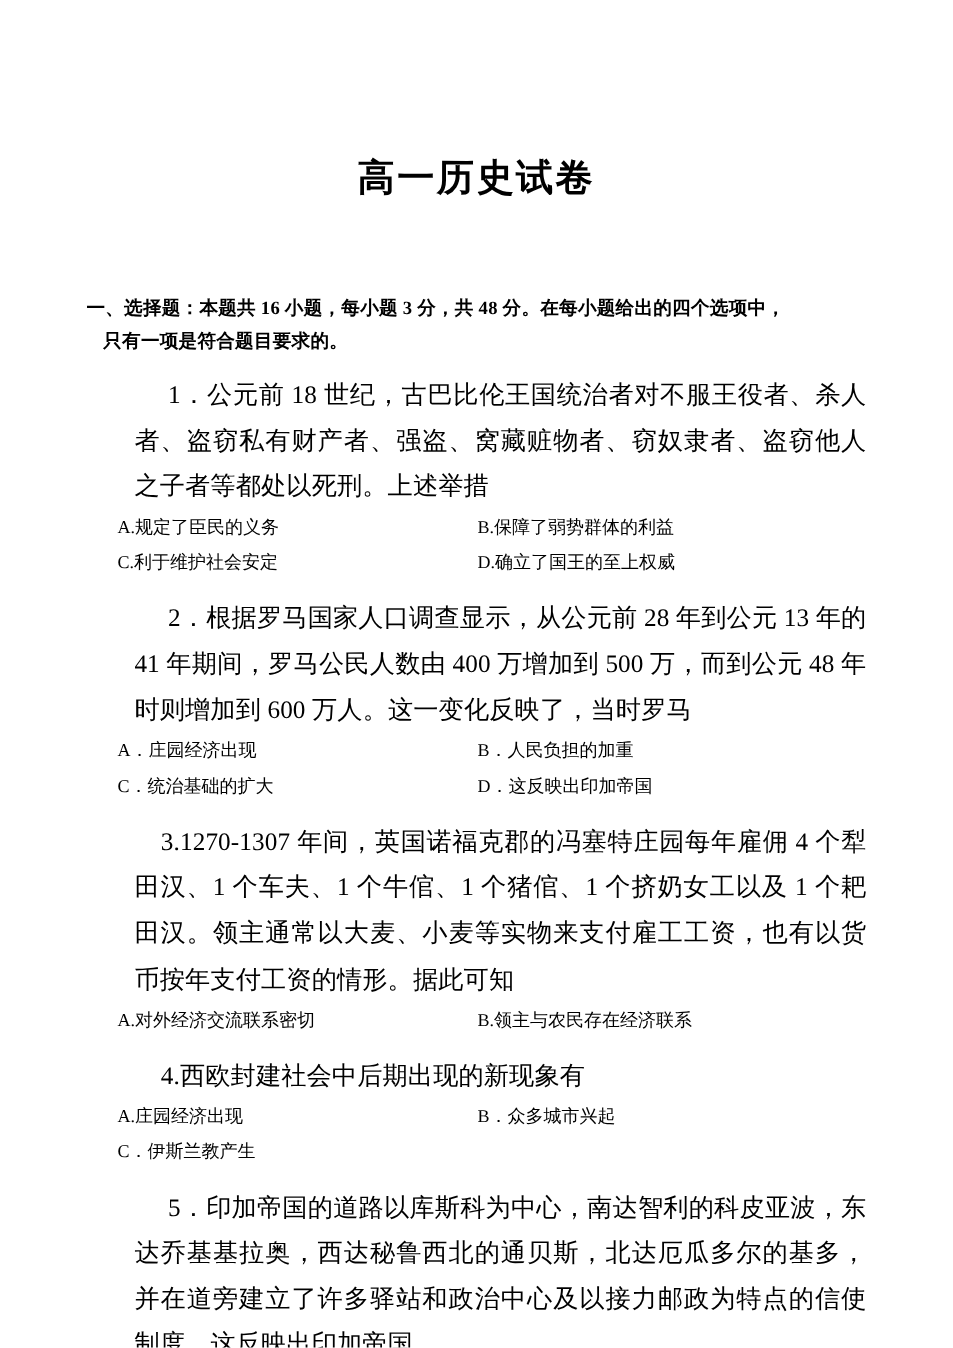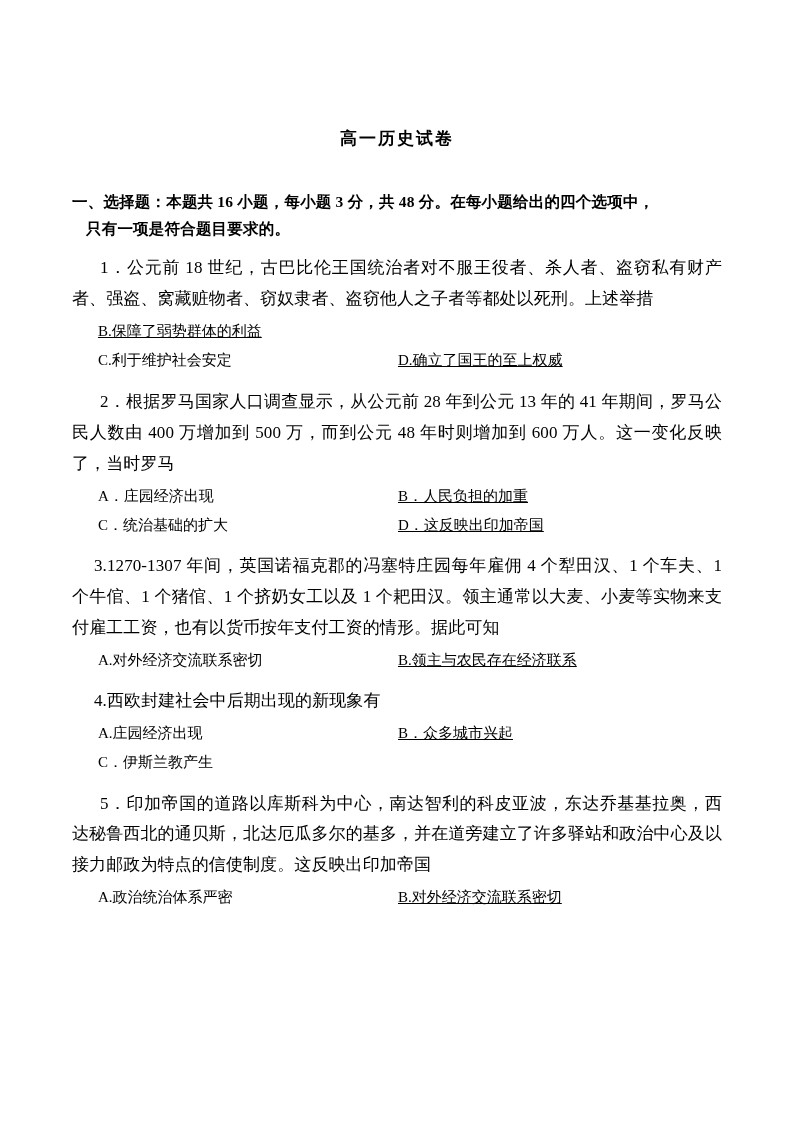--- a/index.html
+++ b/index.html
@@ -22,7 +22,7 @@
   }
   .doc-title {
     text-align: center;
-    font-size: 17px;
+    font-size: 31px;
     font-weight: bold;
     letter-spacing: 2px;
     margin-top: 128px;

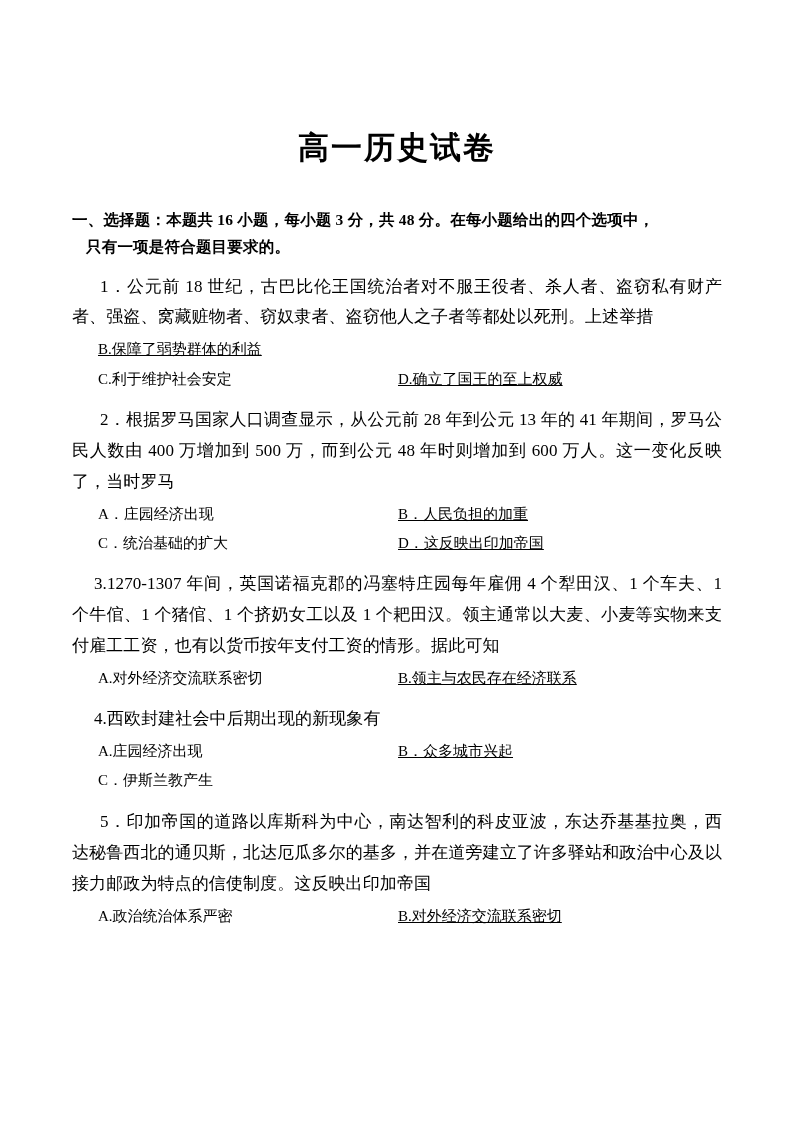--- a/index.html
+++ b/index.html
@@ -33,7 +33,7 @@
     font-size: 15.5px;
     font-weight: bold;
     line-height: 1.75;
-    margin-top: 38px;
+    margin-top: 76px;
     text-indent: 0;
     letter-spacing: 0.2px;
   }

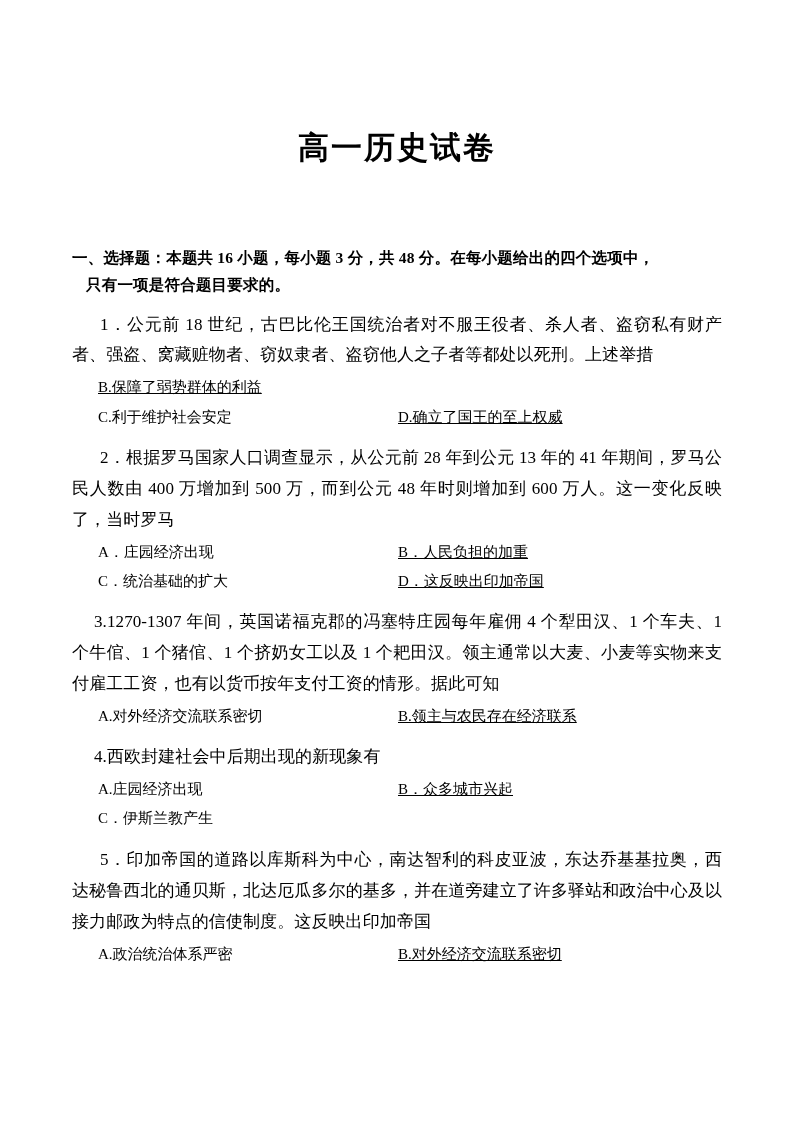--- a/index.html
+++ b/index.html
@@ -45,12 +45,13 @@
     margin-top: 11px;
   }
   .q-stem {
-    font-size: 17px;
+    font-size: 21px;
     line-height: 1.82;
     text-align: justify;
     text-justify: inter-ideograph;
     text-indent: 28px;
     letter-spacing: 0.1px;
+    margin-left: 40px;
   }
   .q-stem.indent-sm {
     text-indent: 22px;

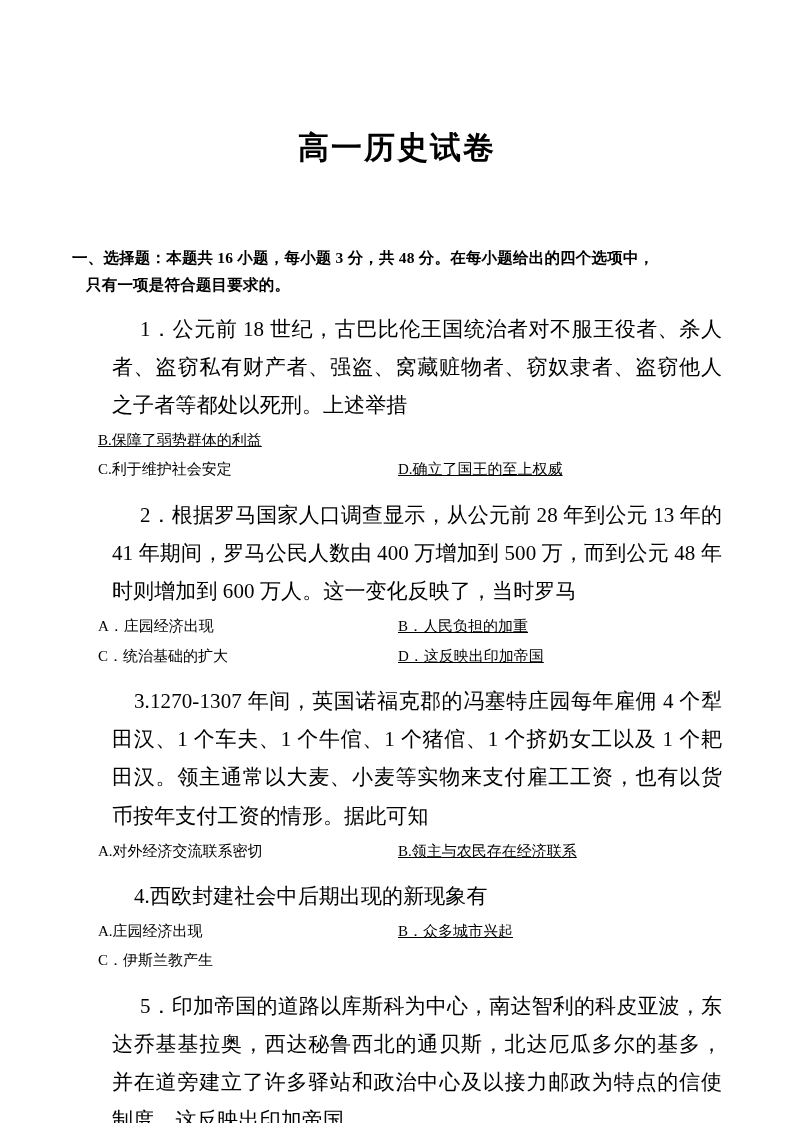--- a/index.html
+++ b/index.html
@@ -90,6 +90,7 @@
     <div class="q-stem">1．公元前 18 世纪，古巴比伦王国统治者对不服王役者、杀人者、盗窃私有财产者、强盗、窝藏赃物者、窃奴隶者、盗窃他人之子者等都处以死刑。上述举措</div>
     <div class="opts">
       <div class="opt-row">
+        <span class="opt-a">A.规定了臣民的义务</span>
         <span class="opt-b">B.保障了弱势群体的利益</span>
       </div>
       <div class="opt-row">

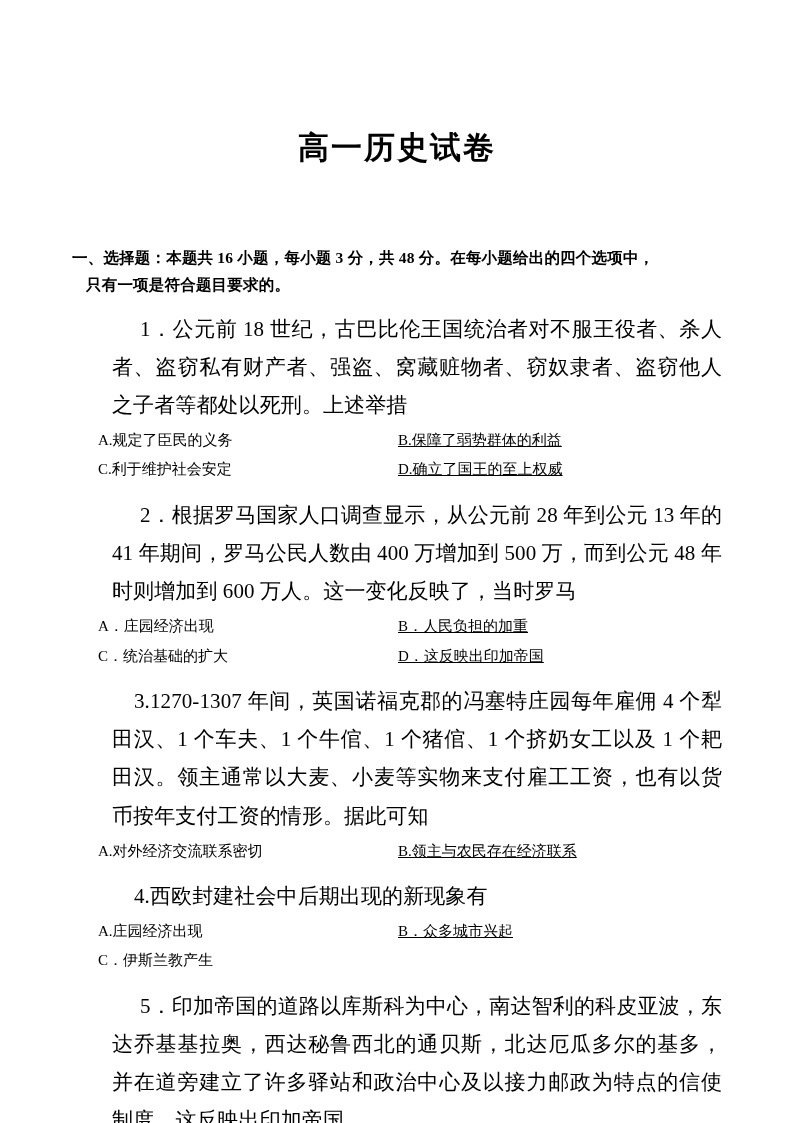--- a/index.html
+++ b/index.html
@@ -71,7 +71,6 @@
   }
   .opt-b, .opt-d {
     flex: 1;
-    text-decoration: underline;
   }
 </style>
 </head>

